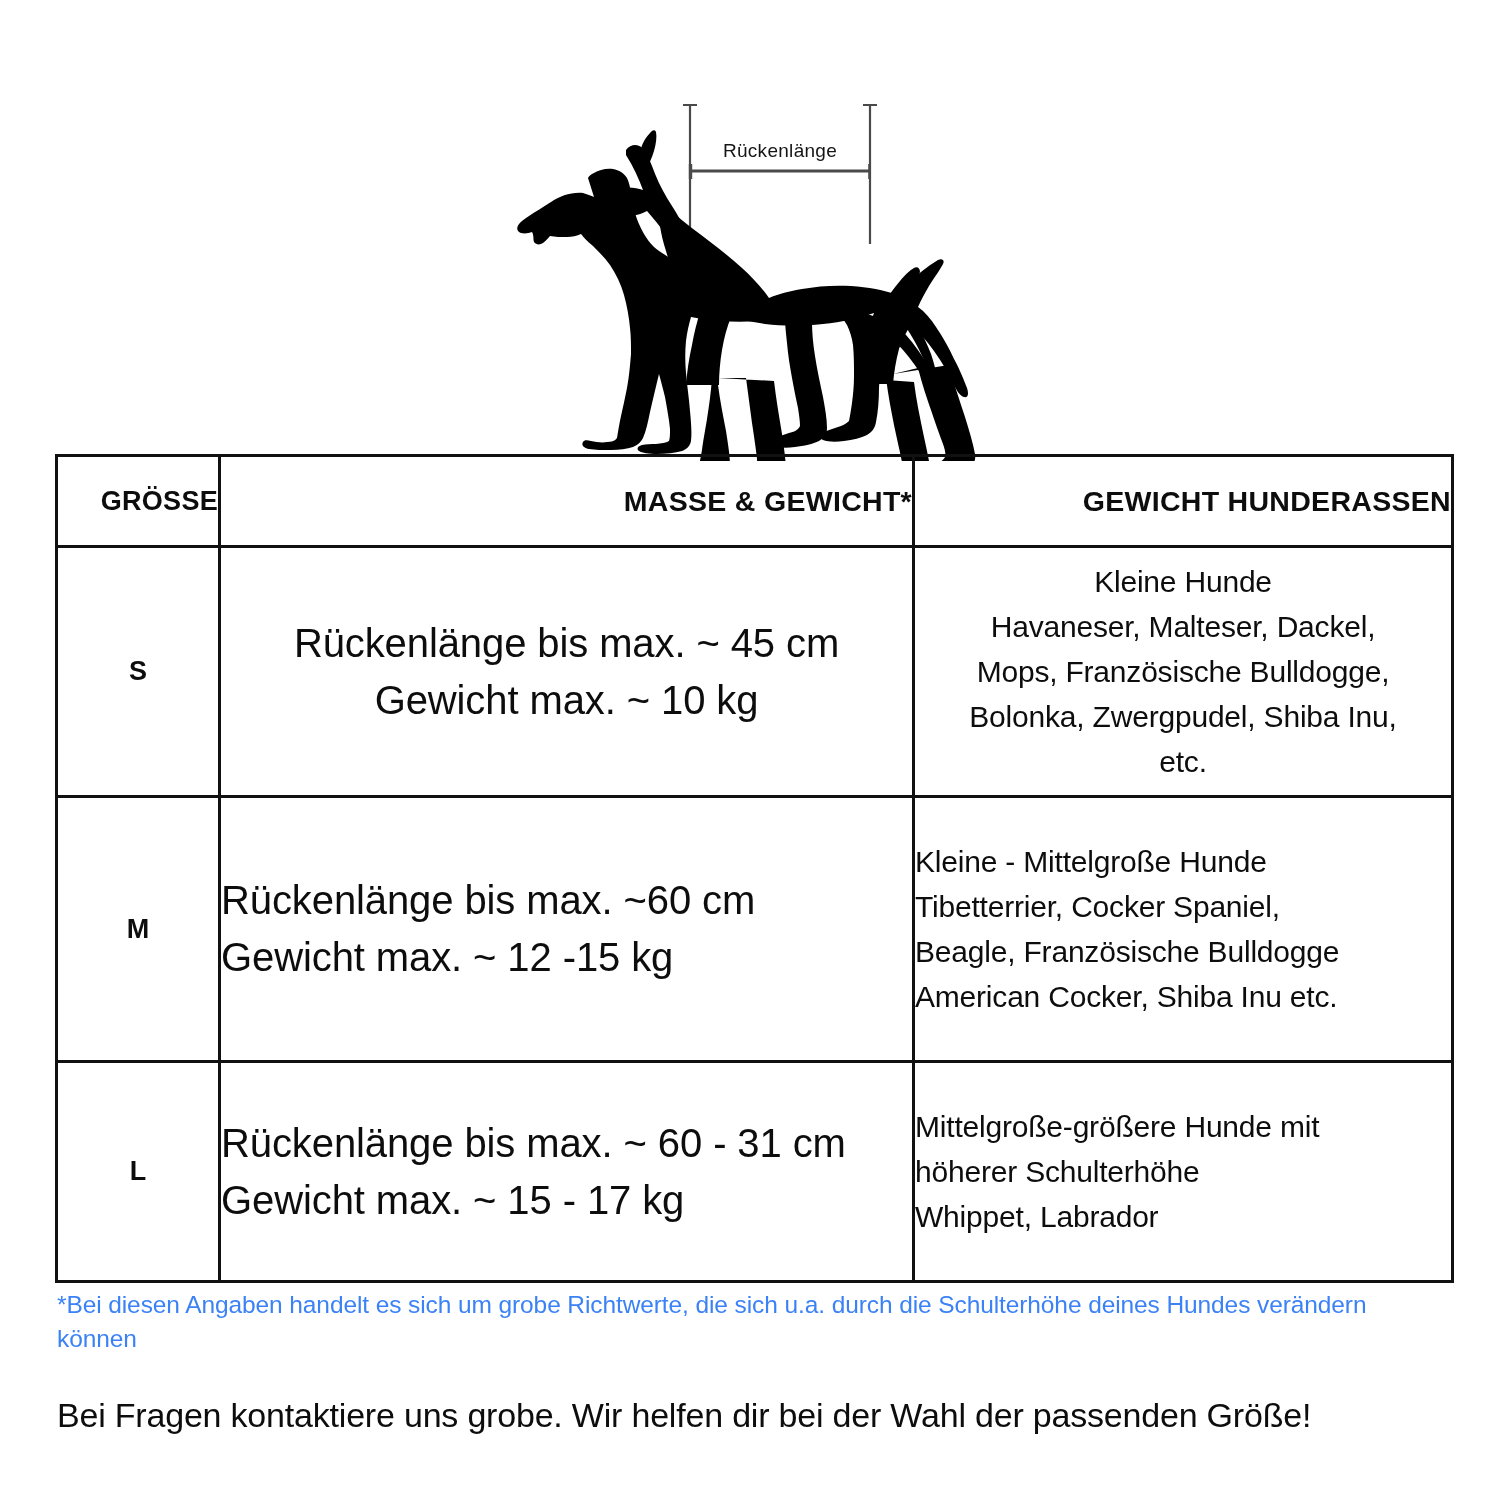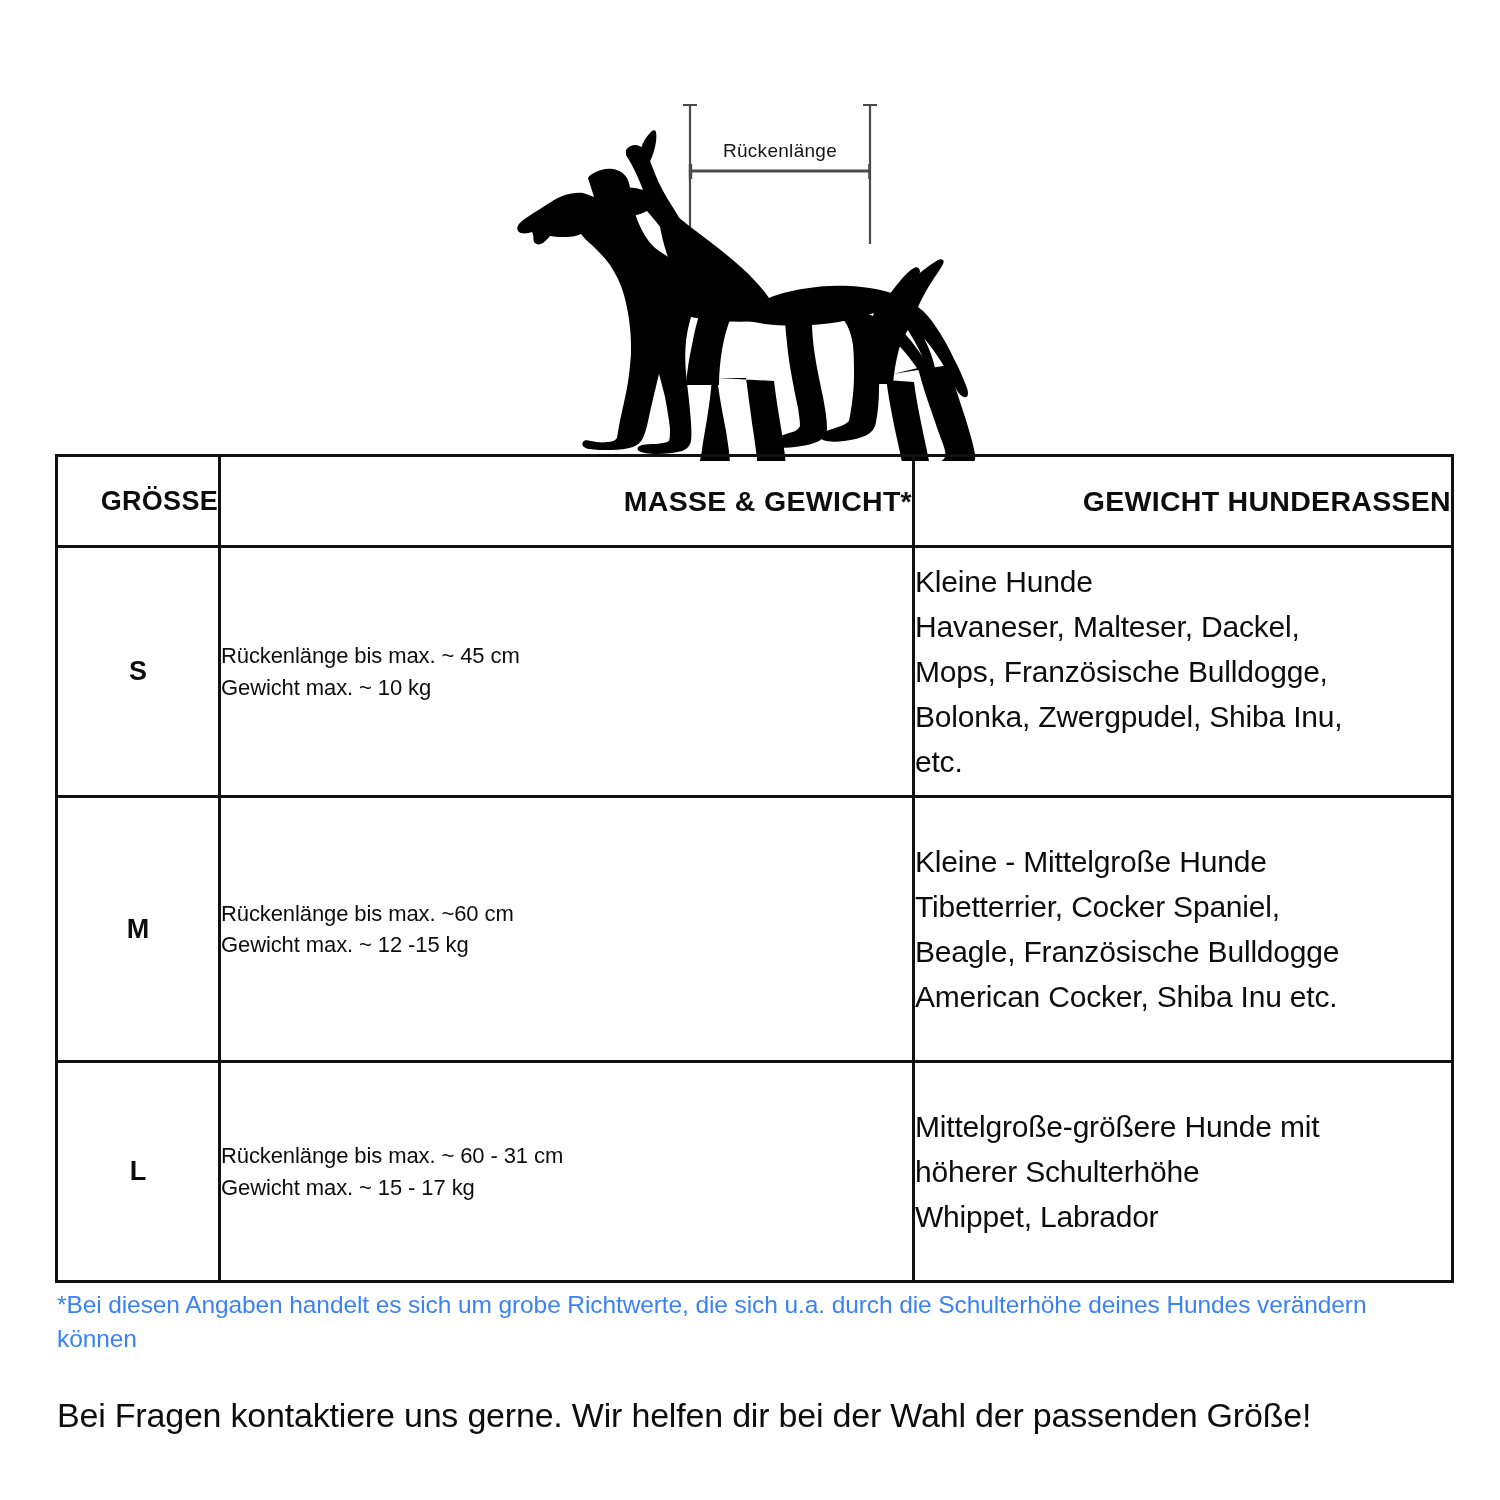--- a/index.html
+++ b/index.html
@@ -68,7 +68,7 @@
     vertical-align:middle;
   }
   .row-s  .meas-cell, .row-s  .breed-cell { }
-  tr.row-s  td { height:250px; }
+  tr.row-s  td { height:250px;text-align:center; }
   tr.row-m  td { height:265px; }
   tr.row-l  td { height:220px; }
 

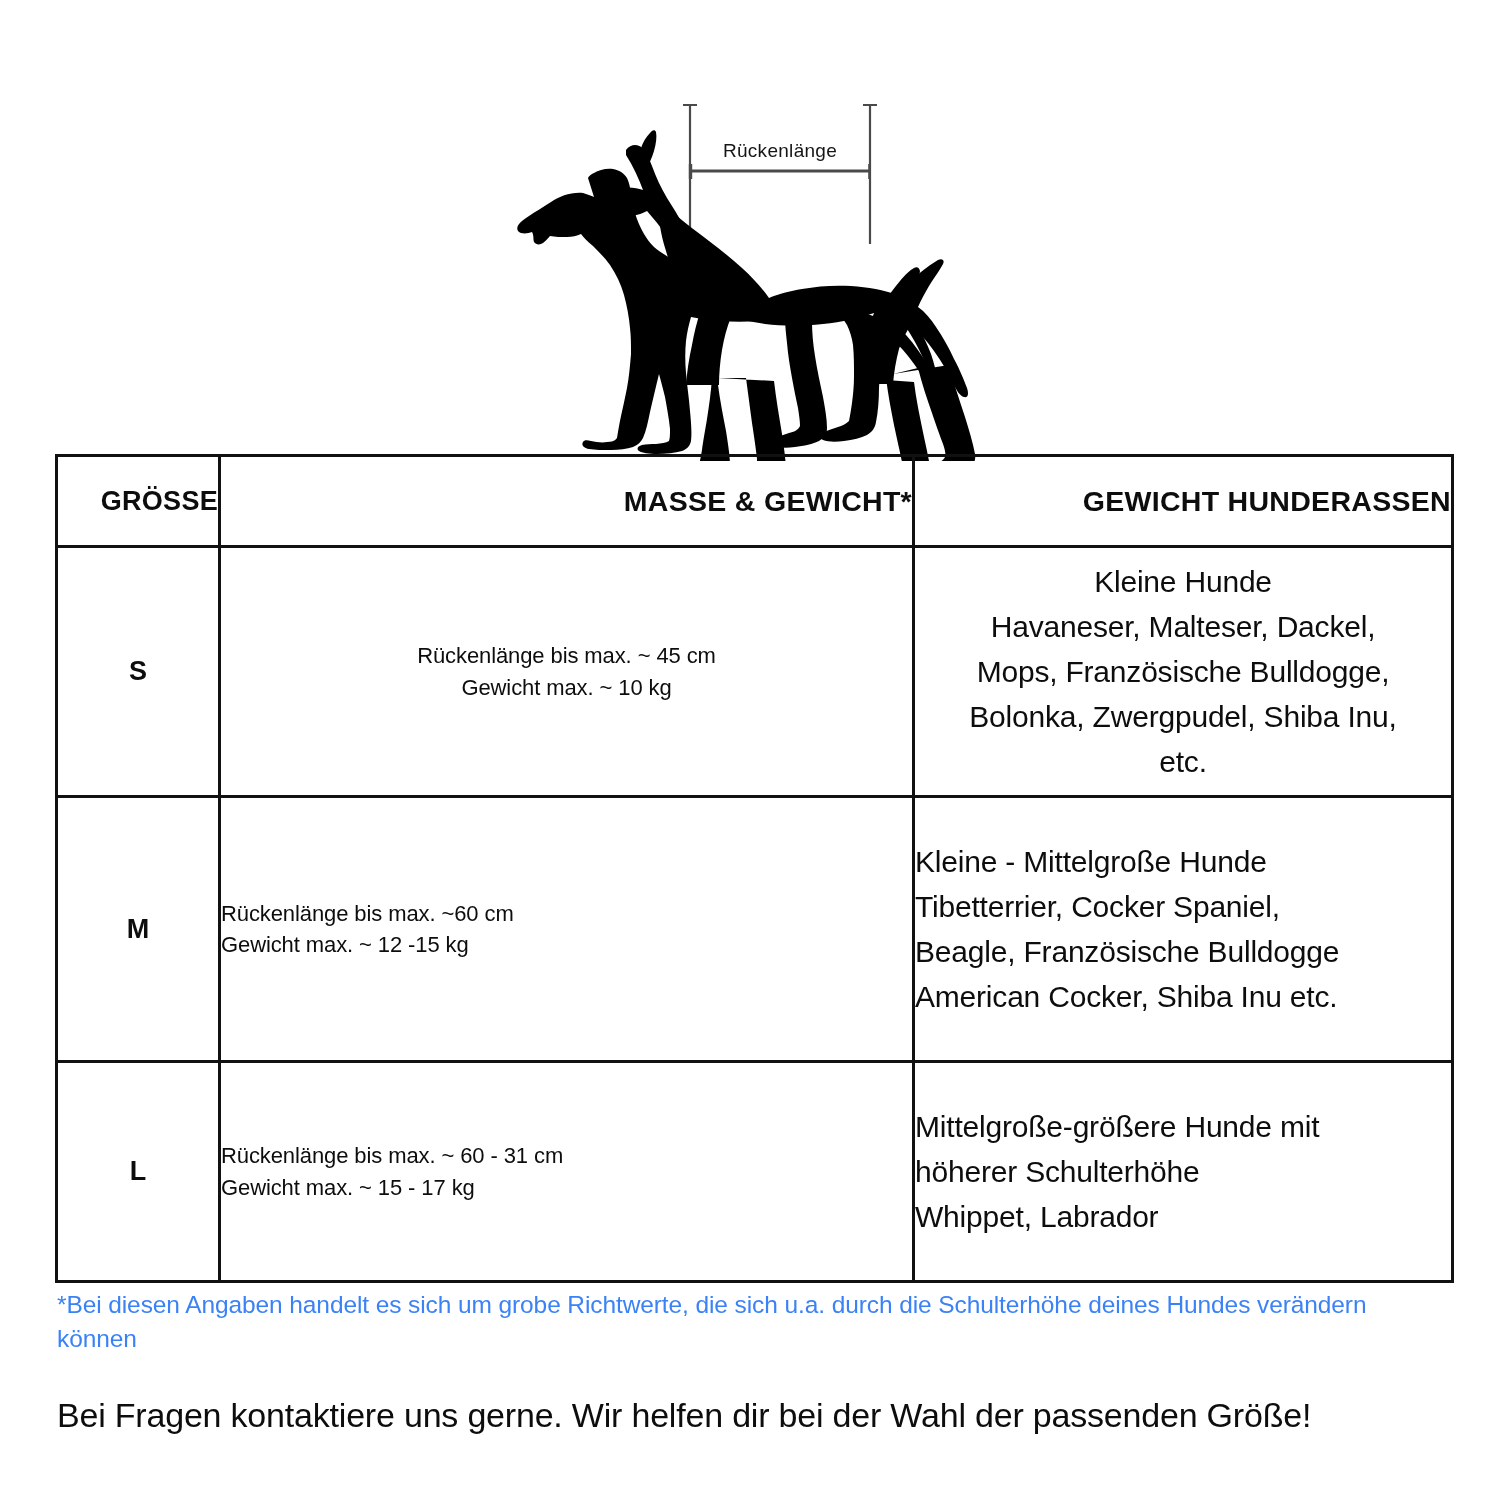--- a/index.html
+++ b/index.html
@@ -53,7 +53,7 @@
   }
   .meas-cell {
     padding-left:26px;
-    font-size:22px;
+    font-size:40px;
     line-height:1.42;
     white-space:pre-line;
     letter-spacing:-0.1px;

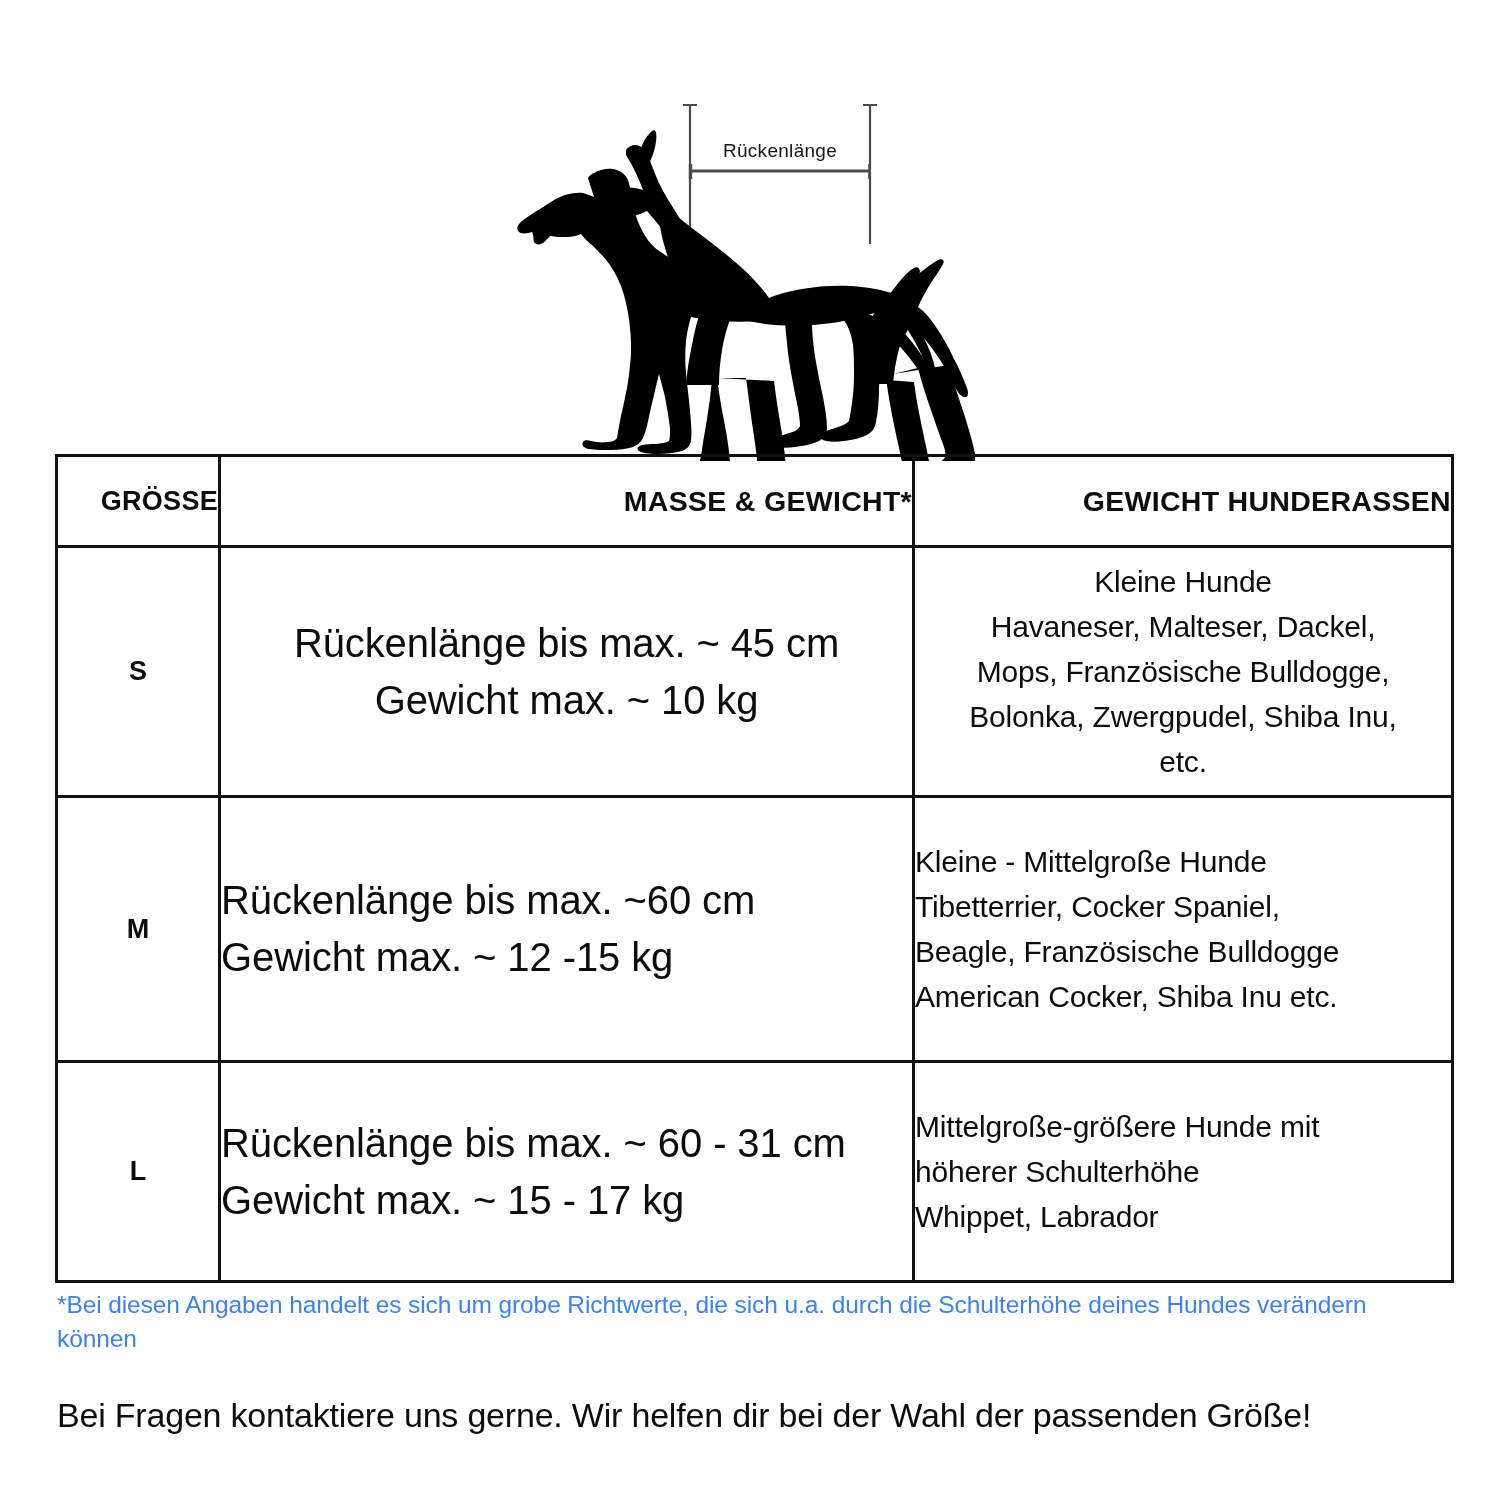--- a/index.html
+++ b/index.html
@@ -379,6 +379,6 @@
 </table>
 
 <div id="footnote">*Bei diesen Angaben handelt es sich um grobe Richtwerte, die sich u.a. durch die Schulterhöhe deines Hundes verändern können</div>
-<div id="closing">Bei Fragen kontaktiere uns gerne. Wir helfen dir bei der Wahl der passenden Größe!</div>
+<div id="closing">Bei Fragen kontaktiere uns grobe. Wir helfen dir bei der Wahl der passenden Größe!</div>
 
 </body></html>

